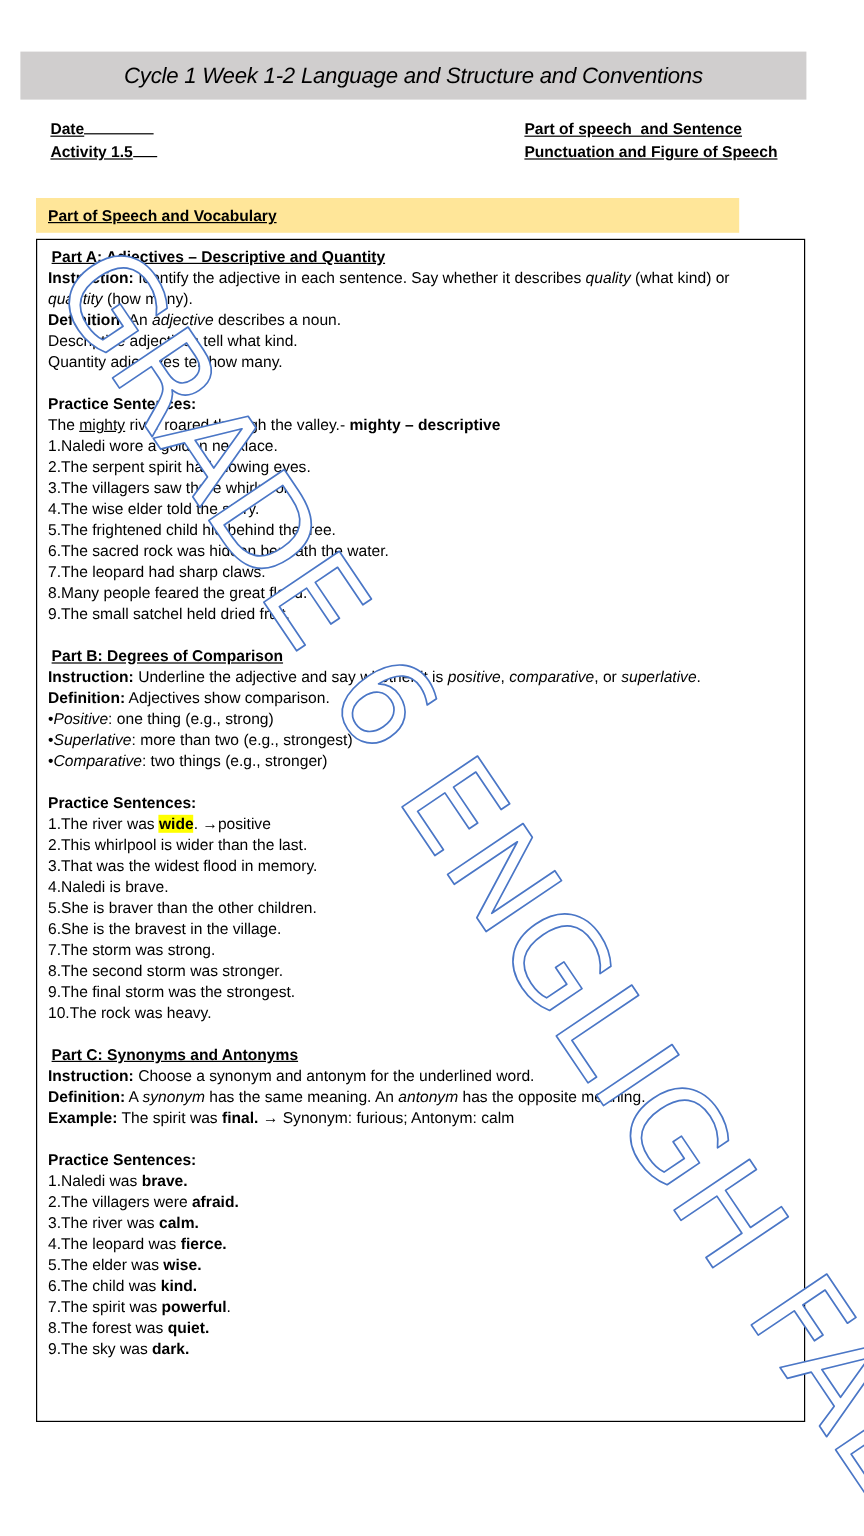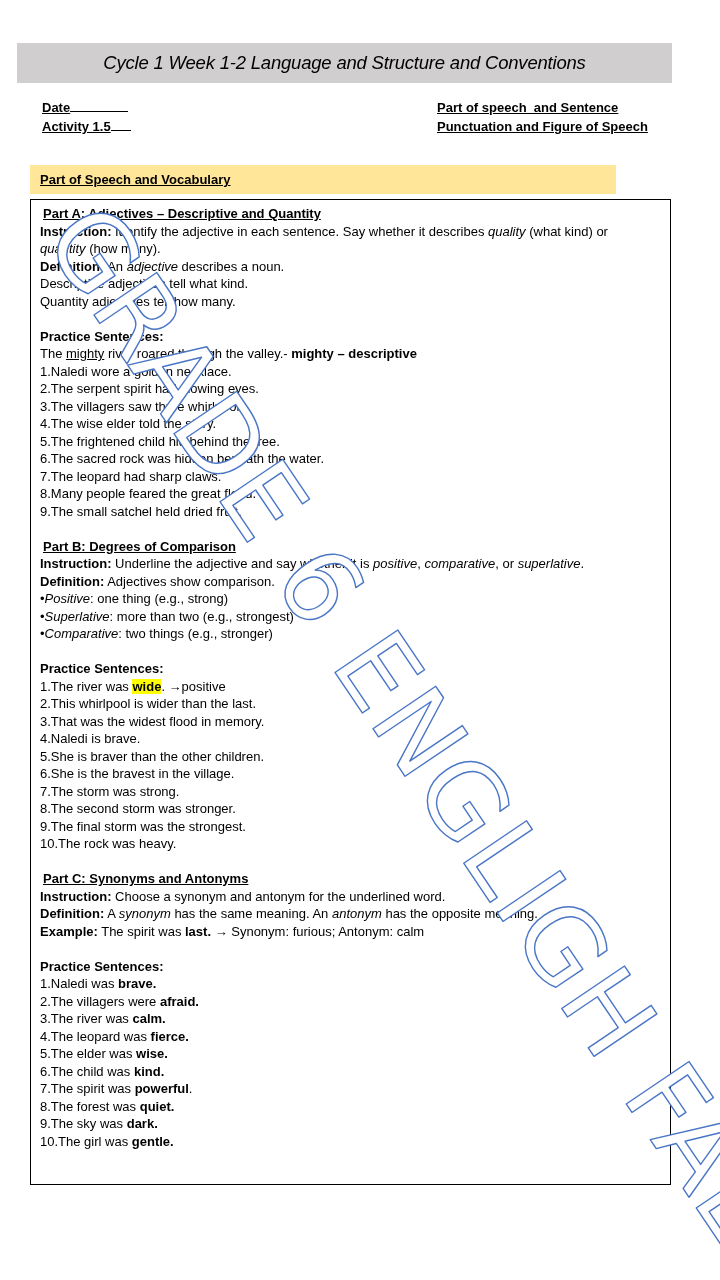--- a/index.html
+++ b/index.html
@@ -133,7 +133,7 @@
     <b>Definition:</b><span> A </span><i>synonym</i><span> has the same meaning. An </span><i>antonym</i><span> has the opposite meaning.</span>
   </div>
   <div class="line">
-    <b>Example:</b><span> The spirit was </span><b>last.</b><span> → Synonym: furious; Antonym: calm</span>
+    <b>Example:</b><span> The spirit was </span><b>final.</b><span> → Synonym: furious; Antonym: calm</span>
   </div>
   <div class="gap"></div>
   <div class="line"><b>Practice Sentences:</b></div>

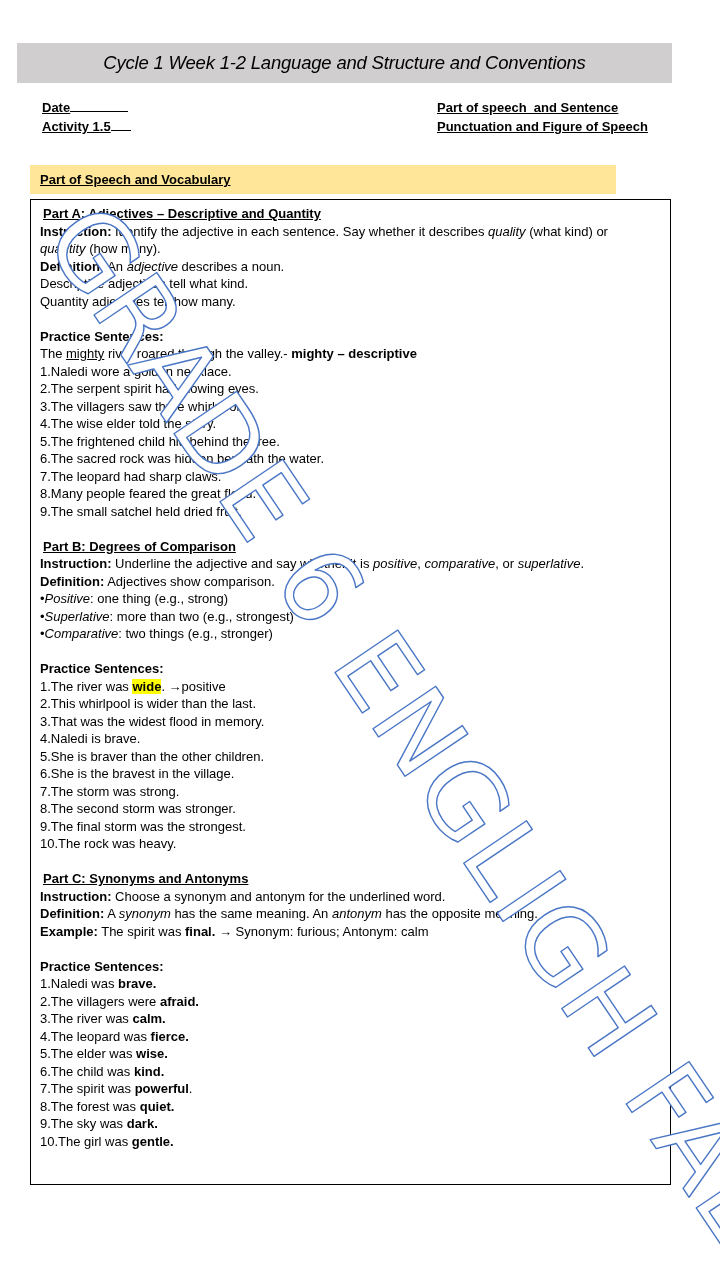--- a/index.html
+++ b/index.html
@@ -146,7 +146,6 @@
   <div class="line"><span>7.The spirit was </span><b>powerful</b><span>.</span></div>
   <div class="line"><span>8.The forest was </span><b>quiet.</b></div>
   <div class="line"><span>9.The sky was </span><b>dark.</b></div>
-  <div class="line"><span>10.The girl was </span><b>gentle.</b></div>
 </div>
 
 <svg class="watermark" viewBox="0 0 720 1280" xmlns="http://www.w3.org/2000/svg">

